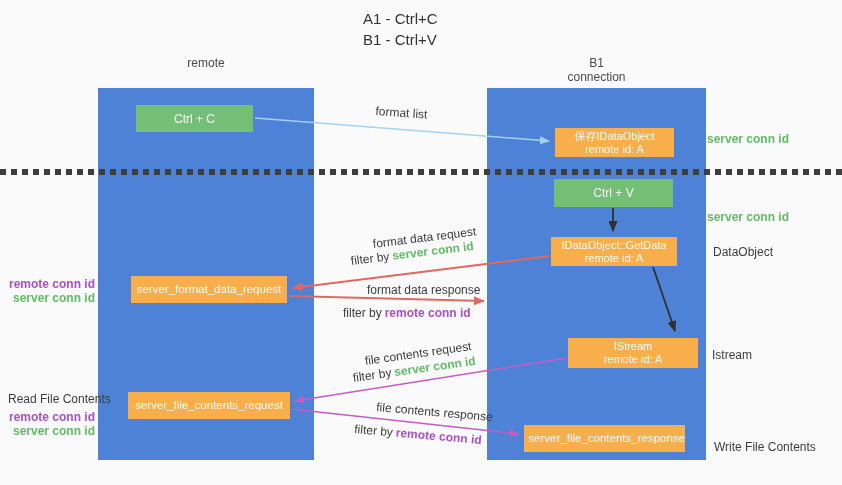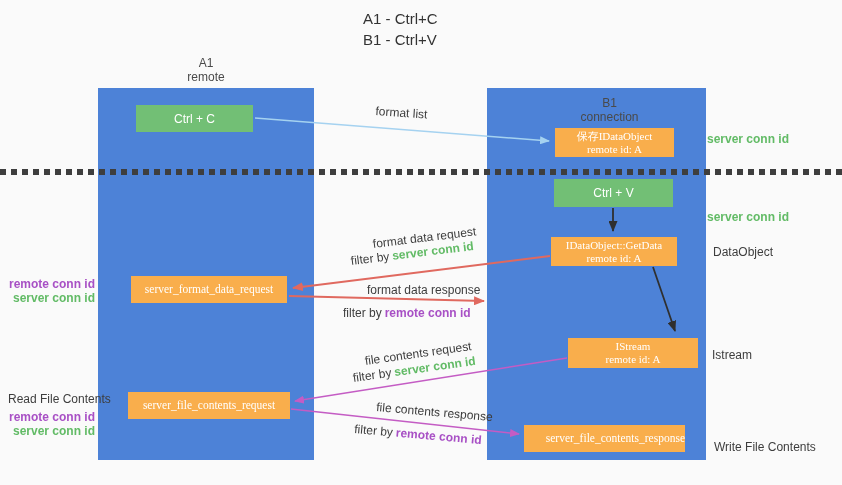--- a/index.html
+++ b/index.html
@@ -44,7 +44,6 @@
   </div>
 
   <div class="hdr hdr-a">
-    <div>A1</div>
     <div>remote</div>
   </div>
   <div class="hdr hdr-b">

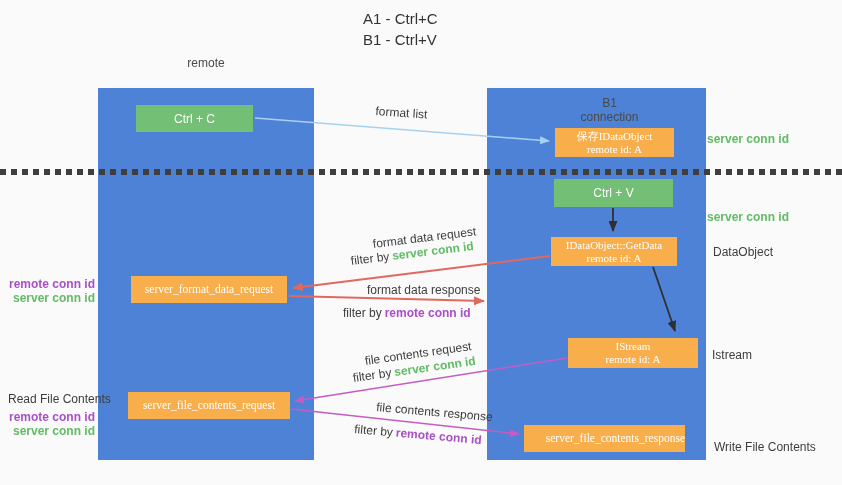--- a/index.html
+++ b/index.html
@@ -9,7 +9,7 @@
 
   .hdr { position:absolute; top:56px; text-align:center; font-size:12px; line-height:14px; color:#4a4a4a; z-index:2; }
   .hdr-a { left:98px; width:216px; }
-  .hdr-b { left:500px; width:219px;margin-top:40px; }
+  .hdr-b { left:487px; width:219px; }
 
   .lane { position:absolute; top:88px; height:372px; background:#4d82d7; z-index:1; }
   .lane-a { left:98px; width:216px; }

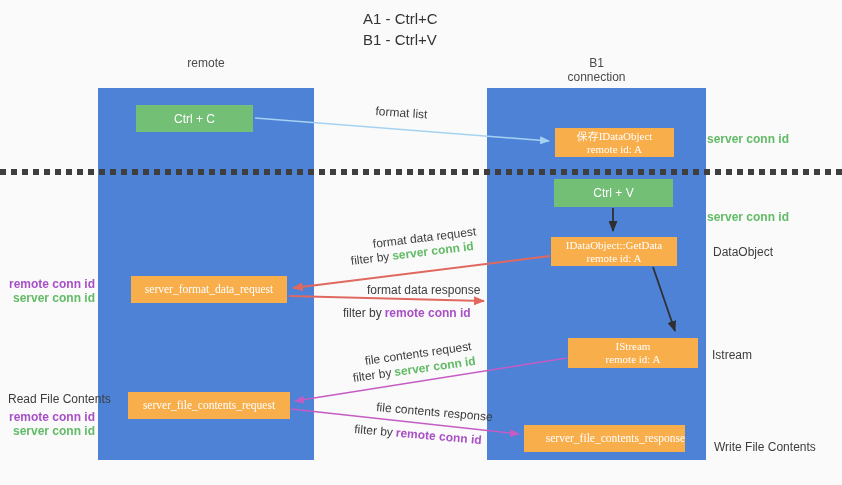--- a/index.html
+++ b/index.html
@@ -23,7 +23,7 @@
   .node { position:absolute; z-index:5; display:flex; flex-direction:column; align-items:center;
           justify-content:center; color:#fff; text-align:center; }
   .node.green  { background:#72bf75; font-size:12px; }
-  .node.orange { background:#f9ae4c; font-size:11.5px; line-height:13px;font-family:Liberation Serif, serif; }
+  .node.orange { background:#f9ae4c; font-size:11.5px; line-height:13px; }
   .node.orange.two { font-size:11px; }
 
   .lbl { position:absolute; font-size:12px; color:#3d3d3d; white-space:nowrap; z-index:6; }

